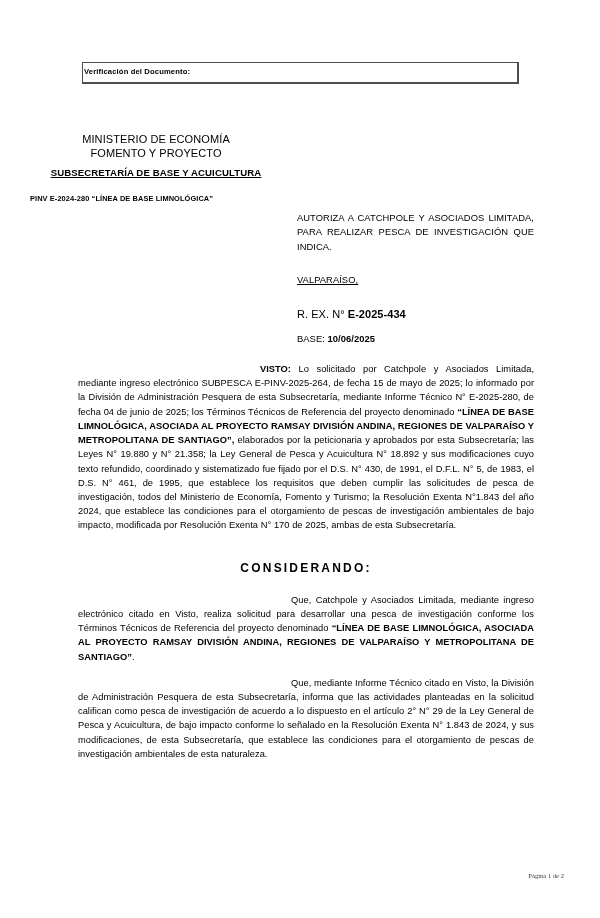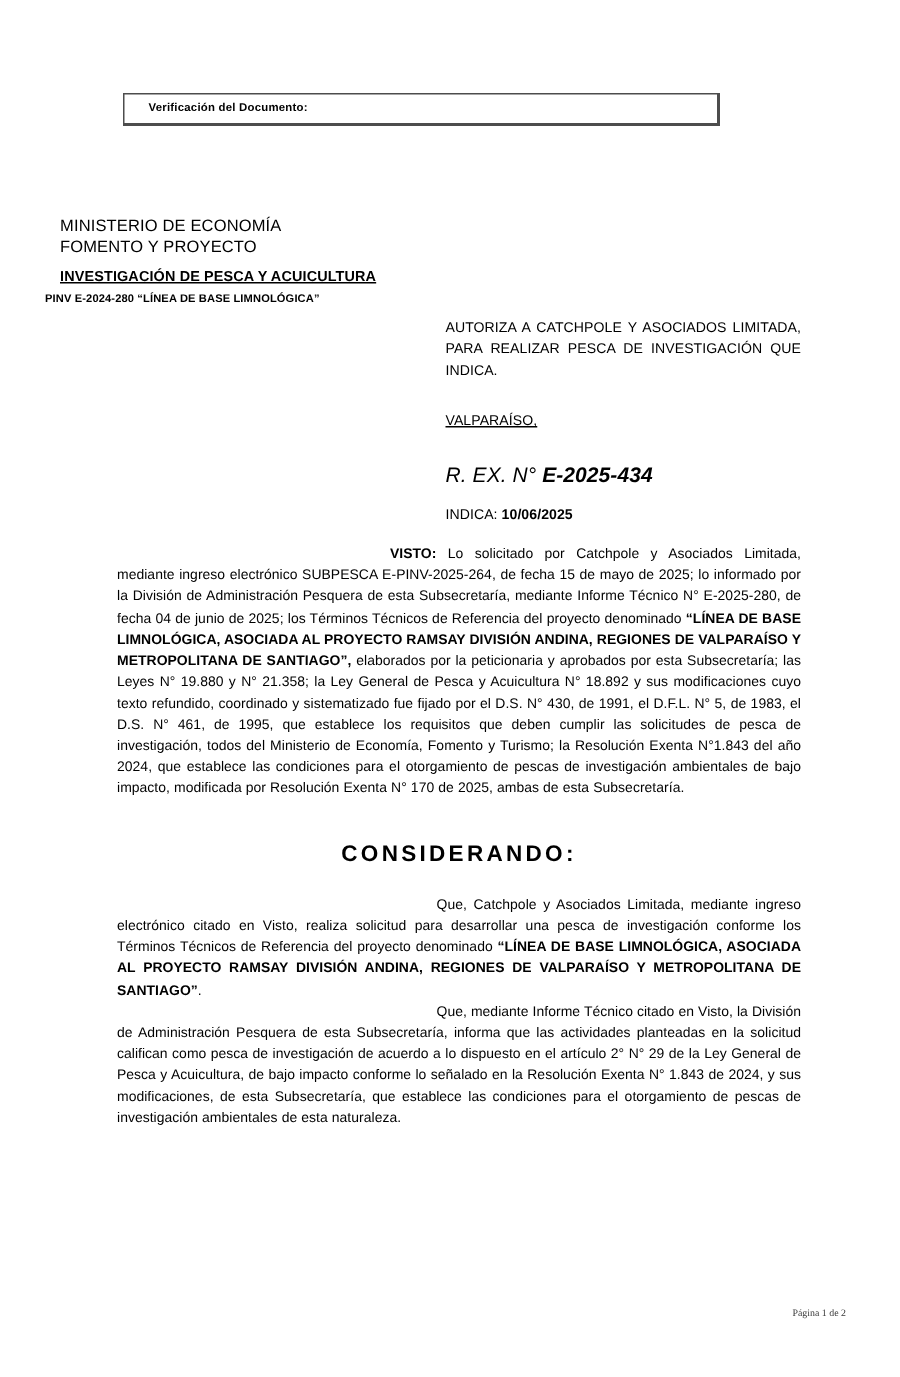--- a/index.html
+++ b/index.html
@@ -22,12 +22,12 @@
     position: absolute;
     left: 82px;
     top: 62px;
-    width: 398px;
+    width: 437px;
     box-sizing: border-box;
     border: 1px solid #4d4d4d;
     border-right-width: 2px;
     border-bottom-width: 2px;
-    padding: 4px 5px 5px 16px;
+    padding: 4px 5px 5px 1px;
     background: #ffffff;
   }
   .verif-title {

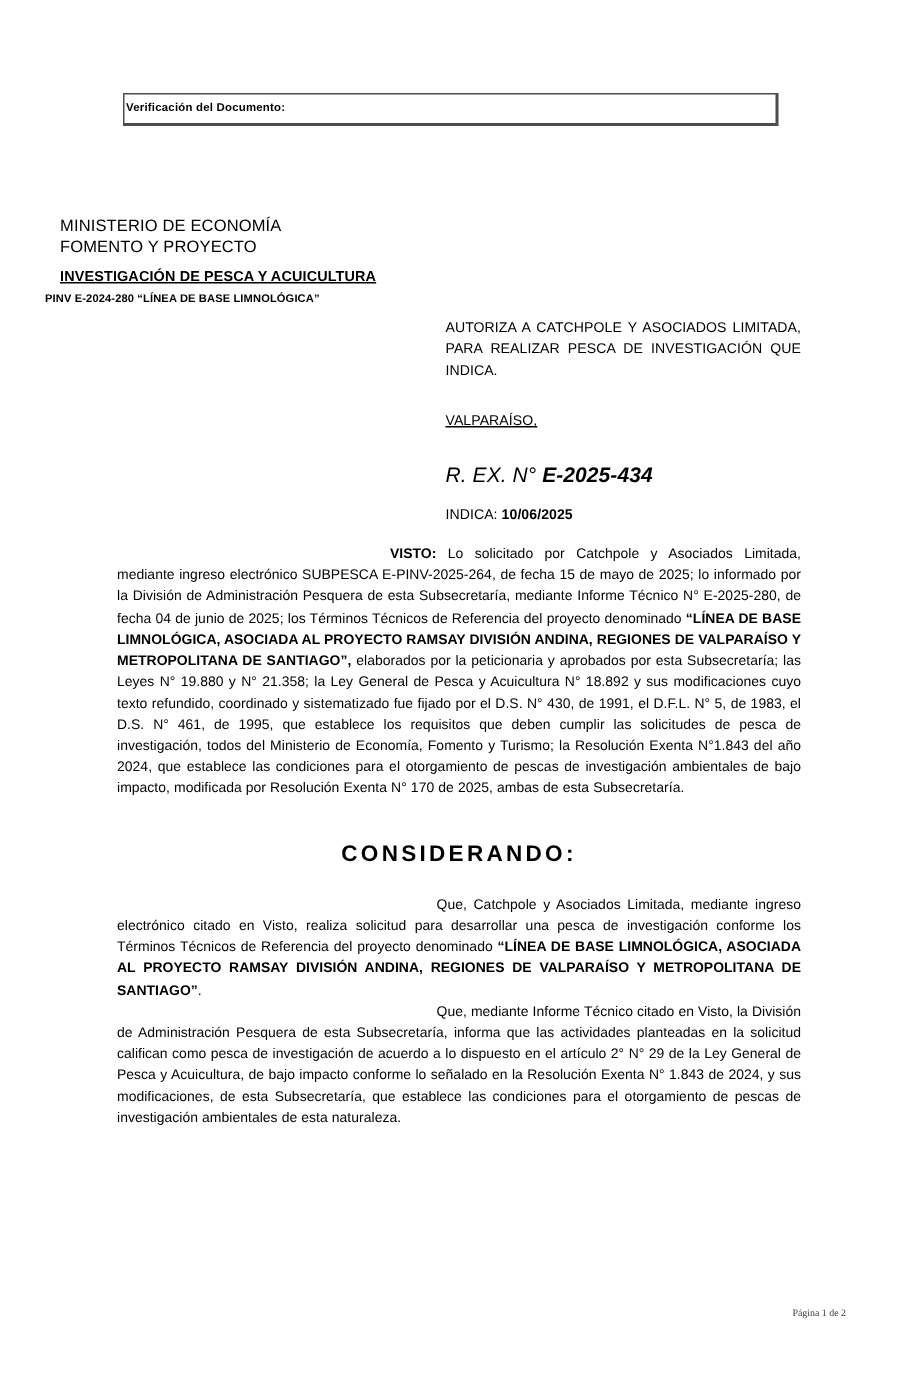--- a/index.html
+++ b/index.html
@@ -61,8 +61,9 @@
   .inst-head {
     position: absolute;
     left: 40px;
-    top: 144px;
+    top: 132px;
     width: 232px;
+    text-align: center;
   }
   .inst-line1, .inst-line2 {
     font-size: 11px;

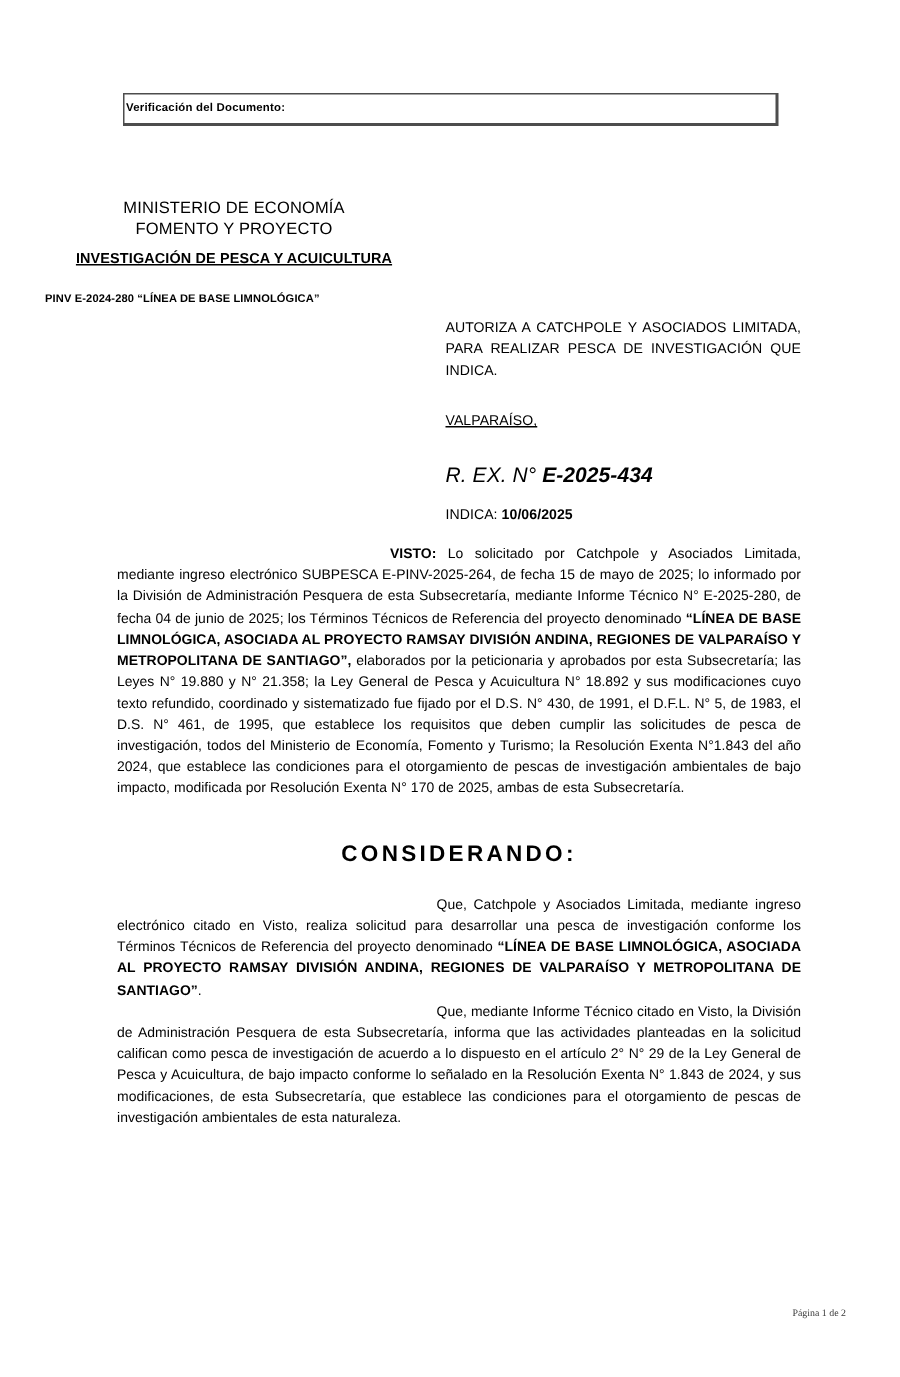--- a/index.html
+++ b/index.html
@@ -178,7 +178,7 @@
 <div class="inst-head">
   <div class="inst-line1">MINISTERIO DE ECONOMÍA</div>
   <div class="inst-line2">FOMENTO Y PROYECTO</div>
-  <div class="inst-sub">INVESTIGACIÓN DE PESCA Y ACUICULTURA</div>
+  <div class="inst-sub">SUBSECRETARÍA DE BASE Y ACUICULTURA</div>
 </div>
 <div class="proj-ref">PINV E-2024-280 “LÍNEA DE BASE LIMNOLÓGICA”</div>
 

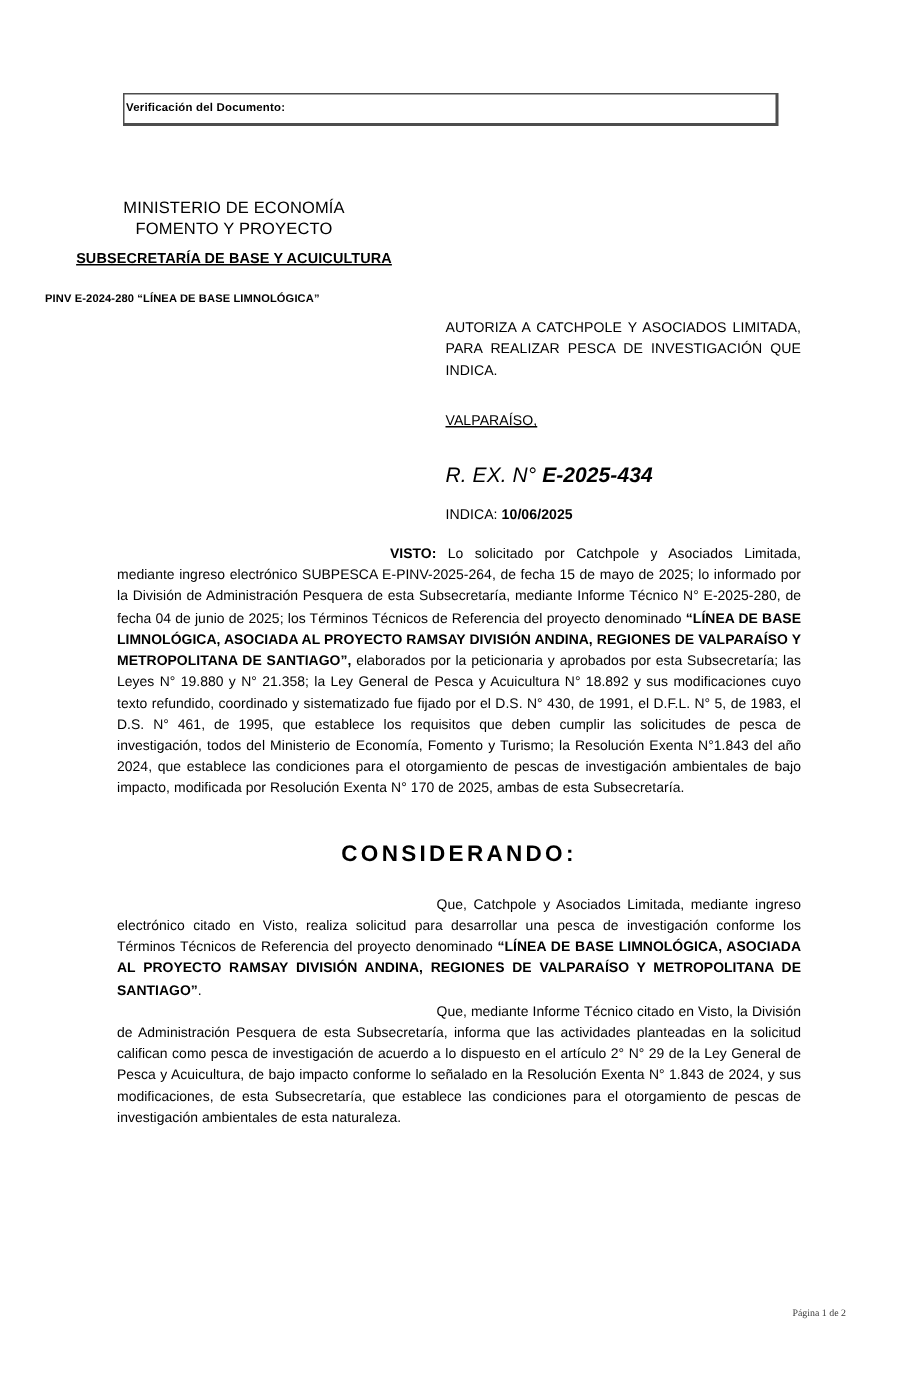--- a/index.html
+++ b/index.html
@@ -111,9 +111,8 @@
   }
   .resnum {
     margin-top: 23px;
-    font-size: 14px;
-    letter-spacing: 0.05px;
-    font-style: italic;
+    font-size: 11px;
+    letter-spacing: 0.05px;
   }
   .resnum b, .date b { font-weight: bold; }
   .date {

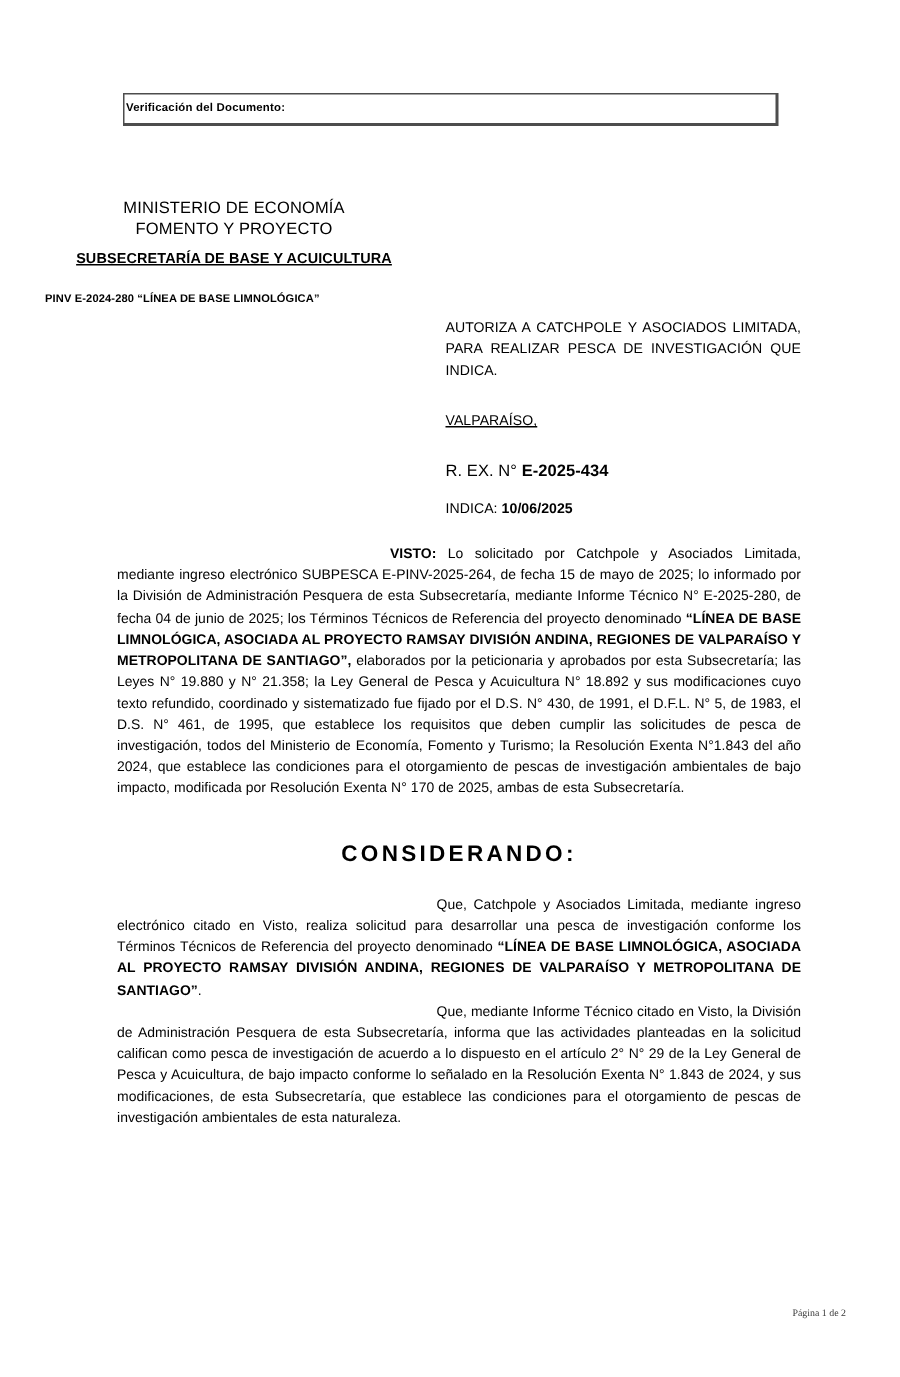--- a/index.html
+++ b/index.html
@@ -189,7 +189,7 @@
     <b>E-2025-434</b>
   </div>
   <div class="date">
-    <span>INDICA:</span>
+    <span>BASE:</span>
     <b>10/06/2025</b>
   </div>
 </div>

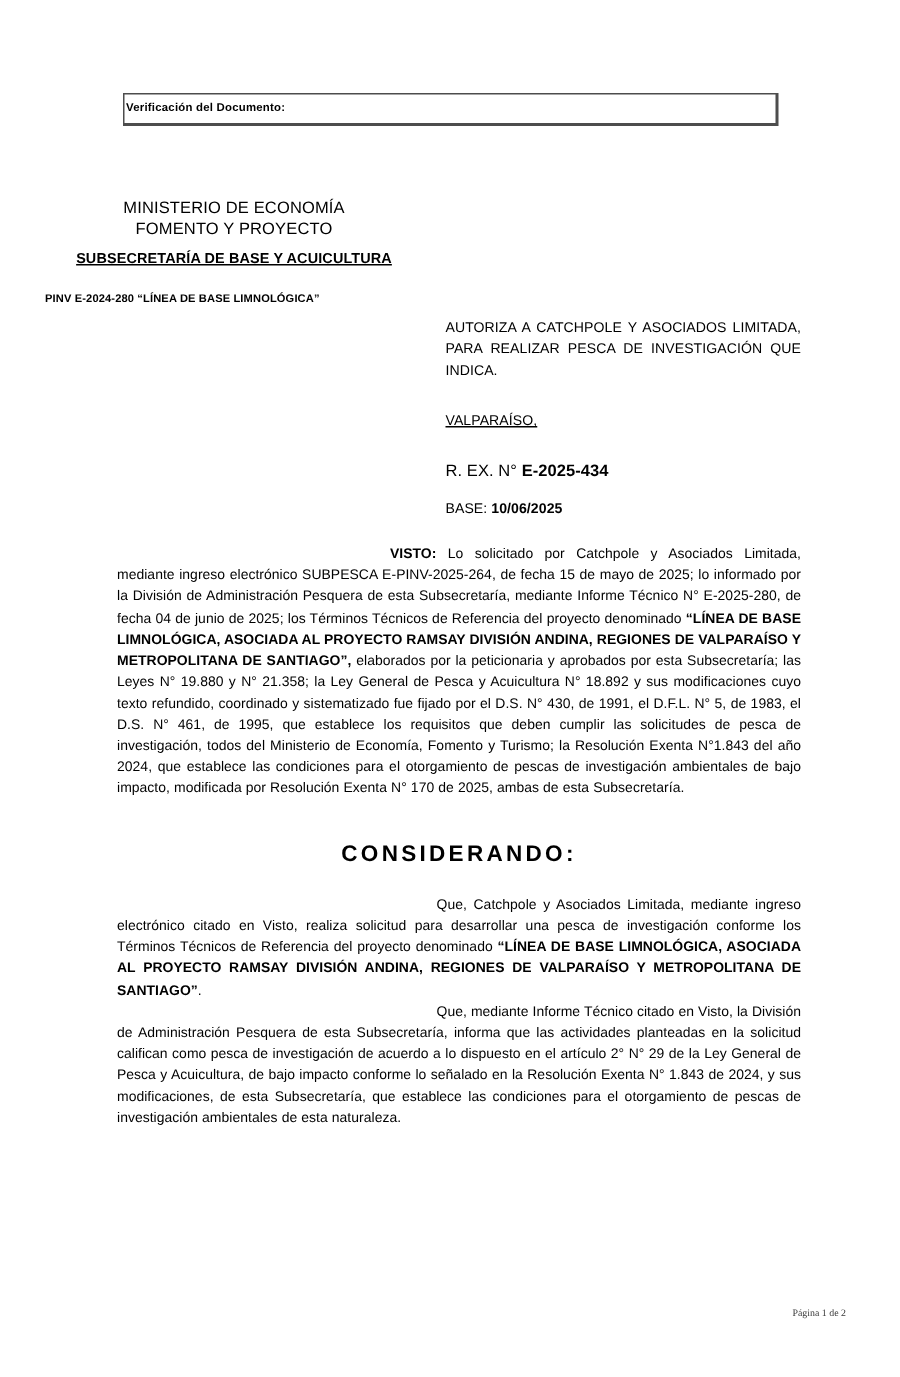--- a/index.html
+++ b/index.html
@@ -143,7 +143,7 @@
 
   .considerando {
     text-align: center;
-    font-size: 15px;
+    font-size: 12px;
     font-weight: bold;
     letter-spacing: 2.2px;
     margin: 0;

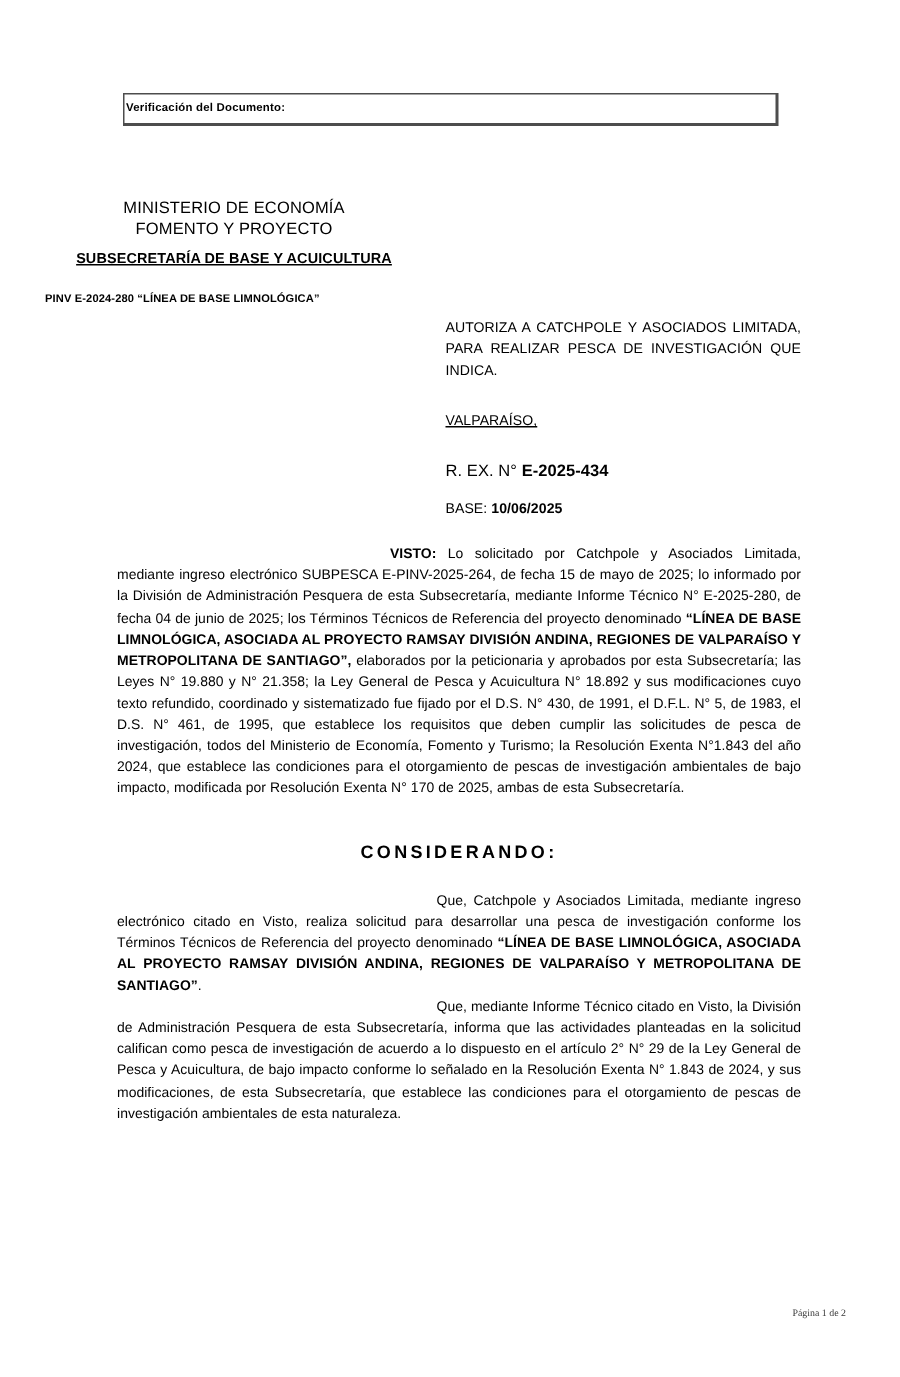--- a/index.html
+++ b/index.html
@@ -136,7 +136,7 @@
     letter-spacing: 0.02px;
     word-spacing: 0.1px;
   }
-  p.para + p.para { margin-top: 0; }
+  p.para + p.para { margin-top: 12px; }
   .indent { display: inline-block; width: 182px; }
   .indent-sm { display: inline-block; width: 213px; }
   b { font-weight: bold; }

